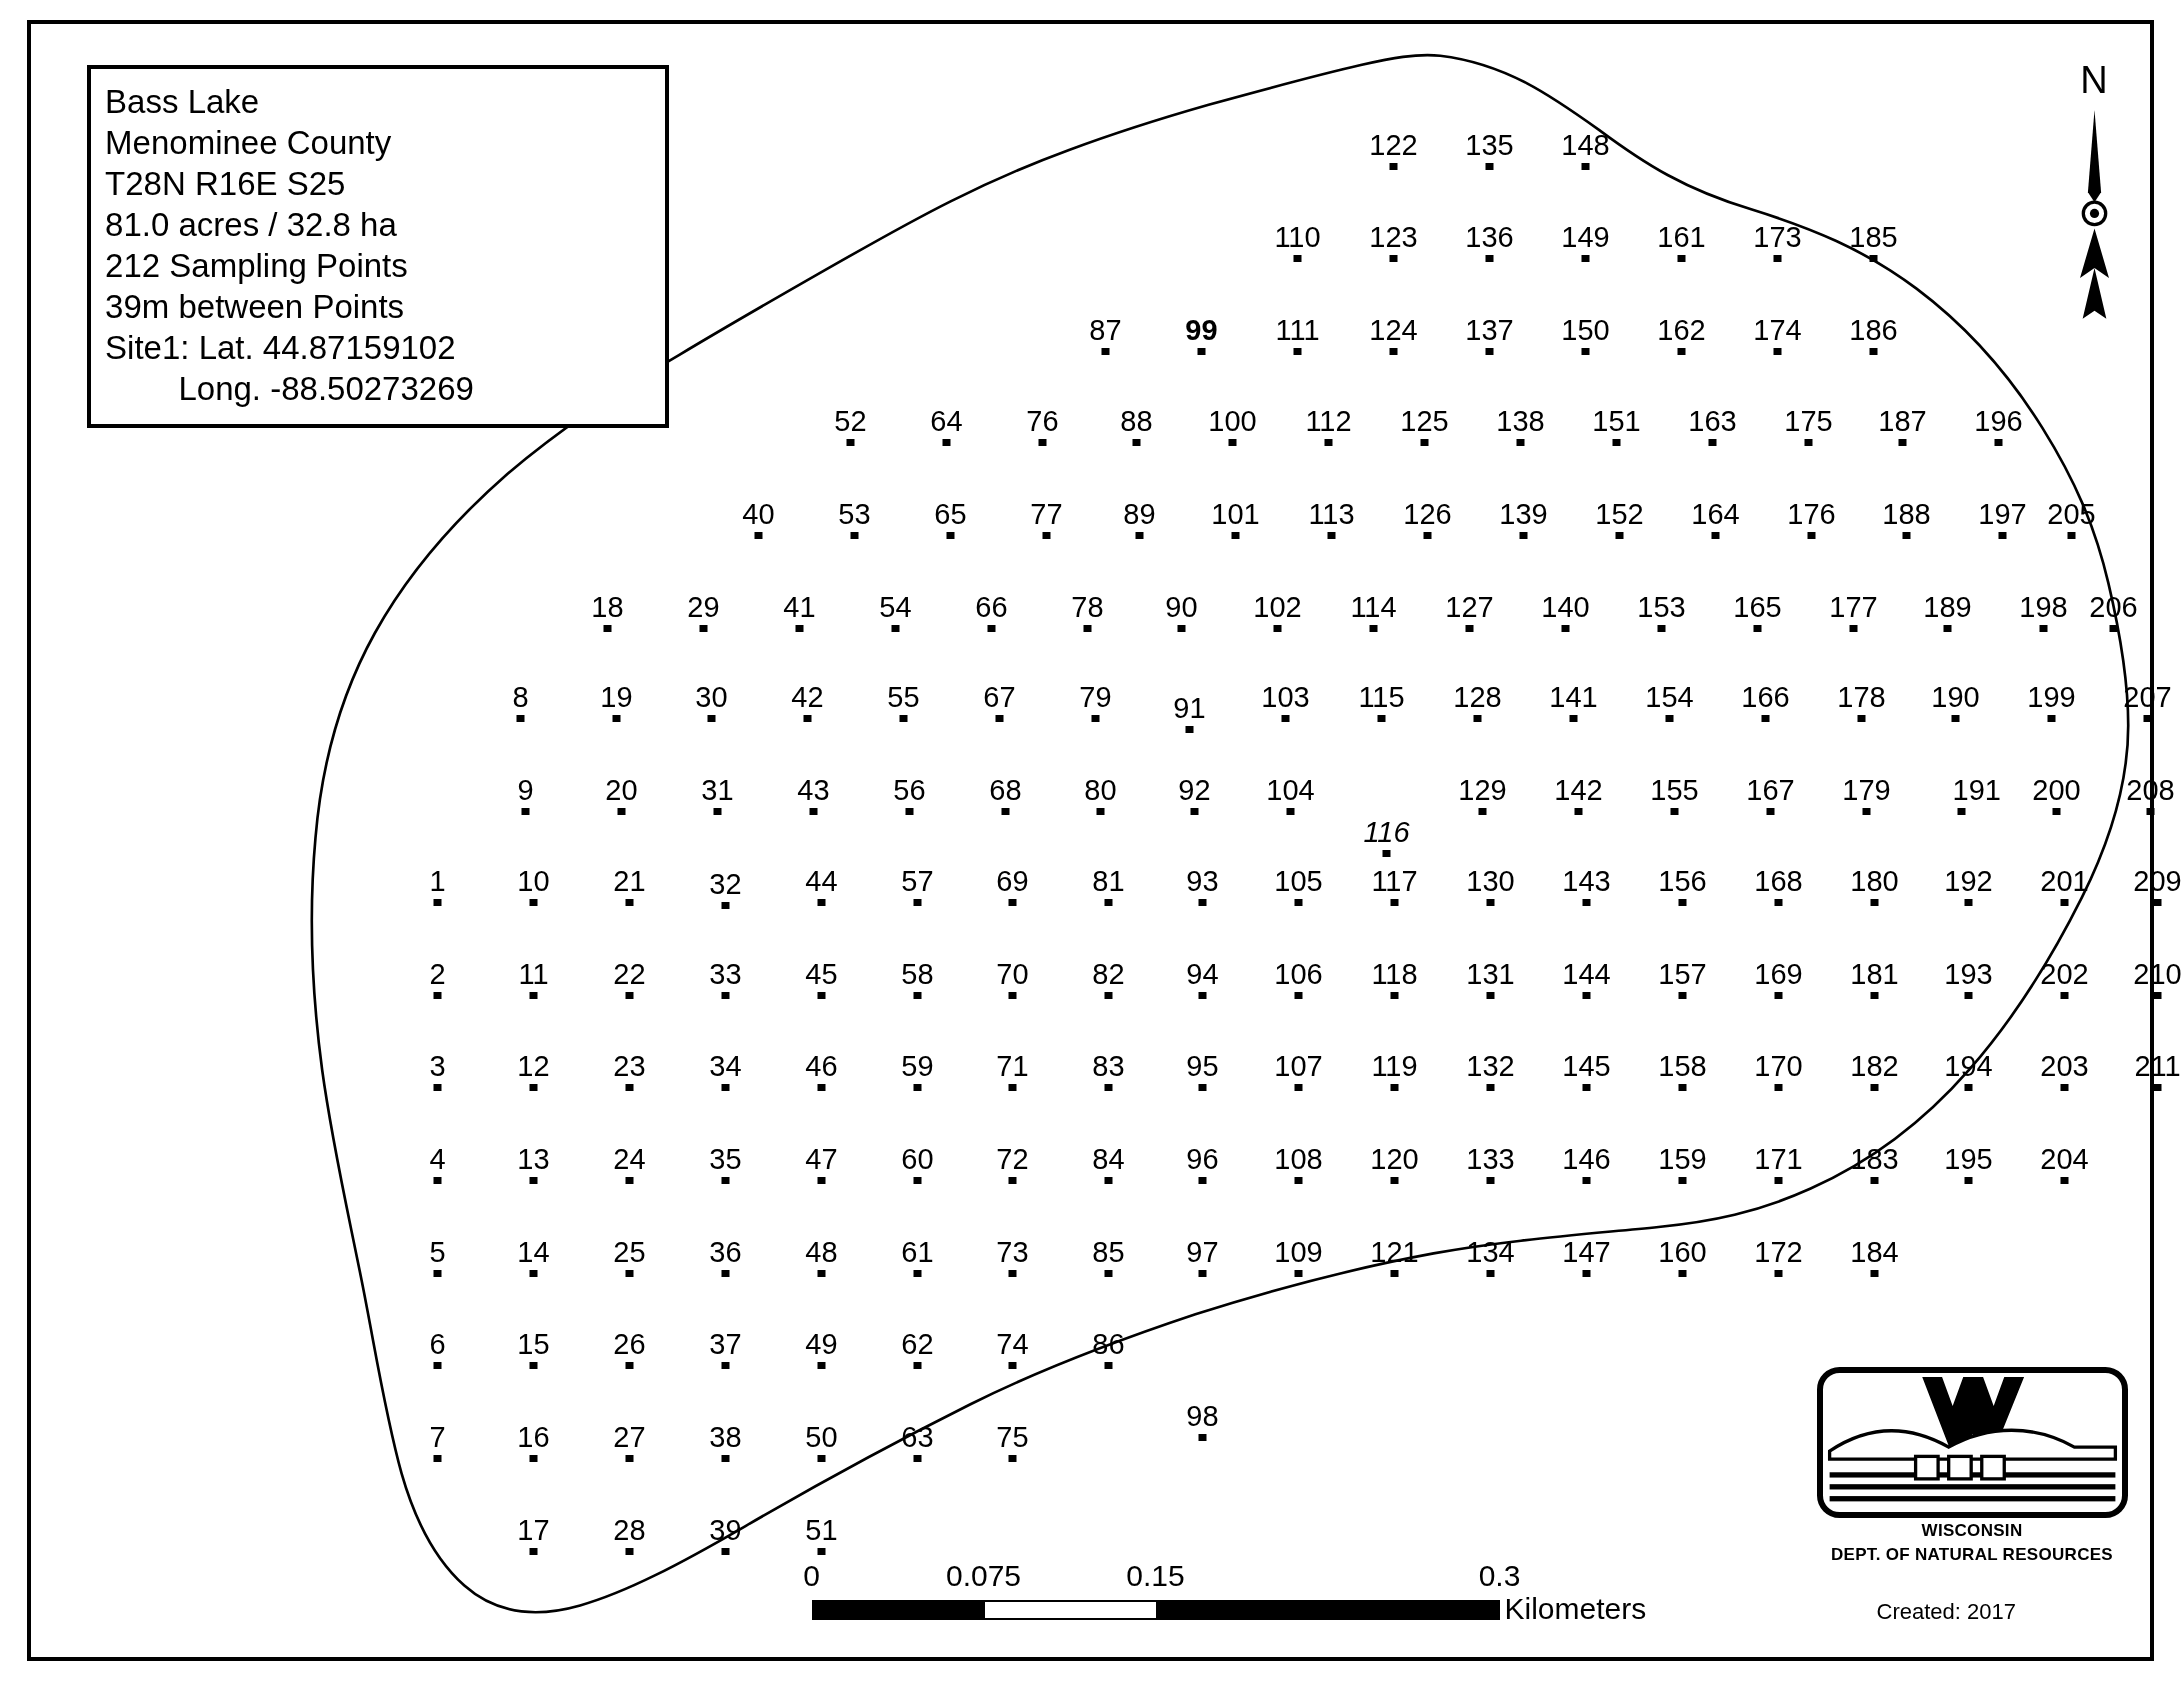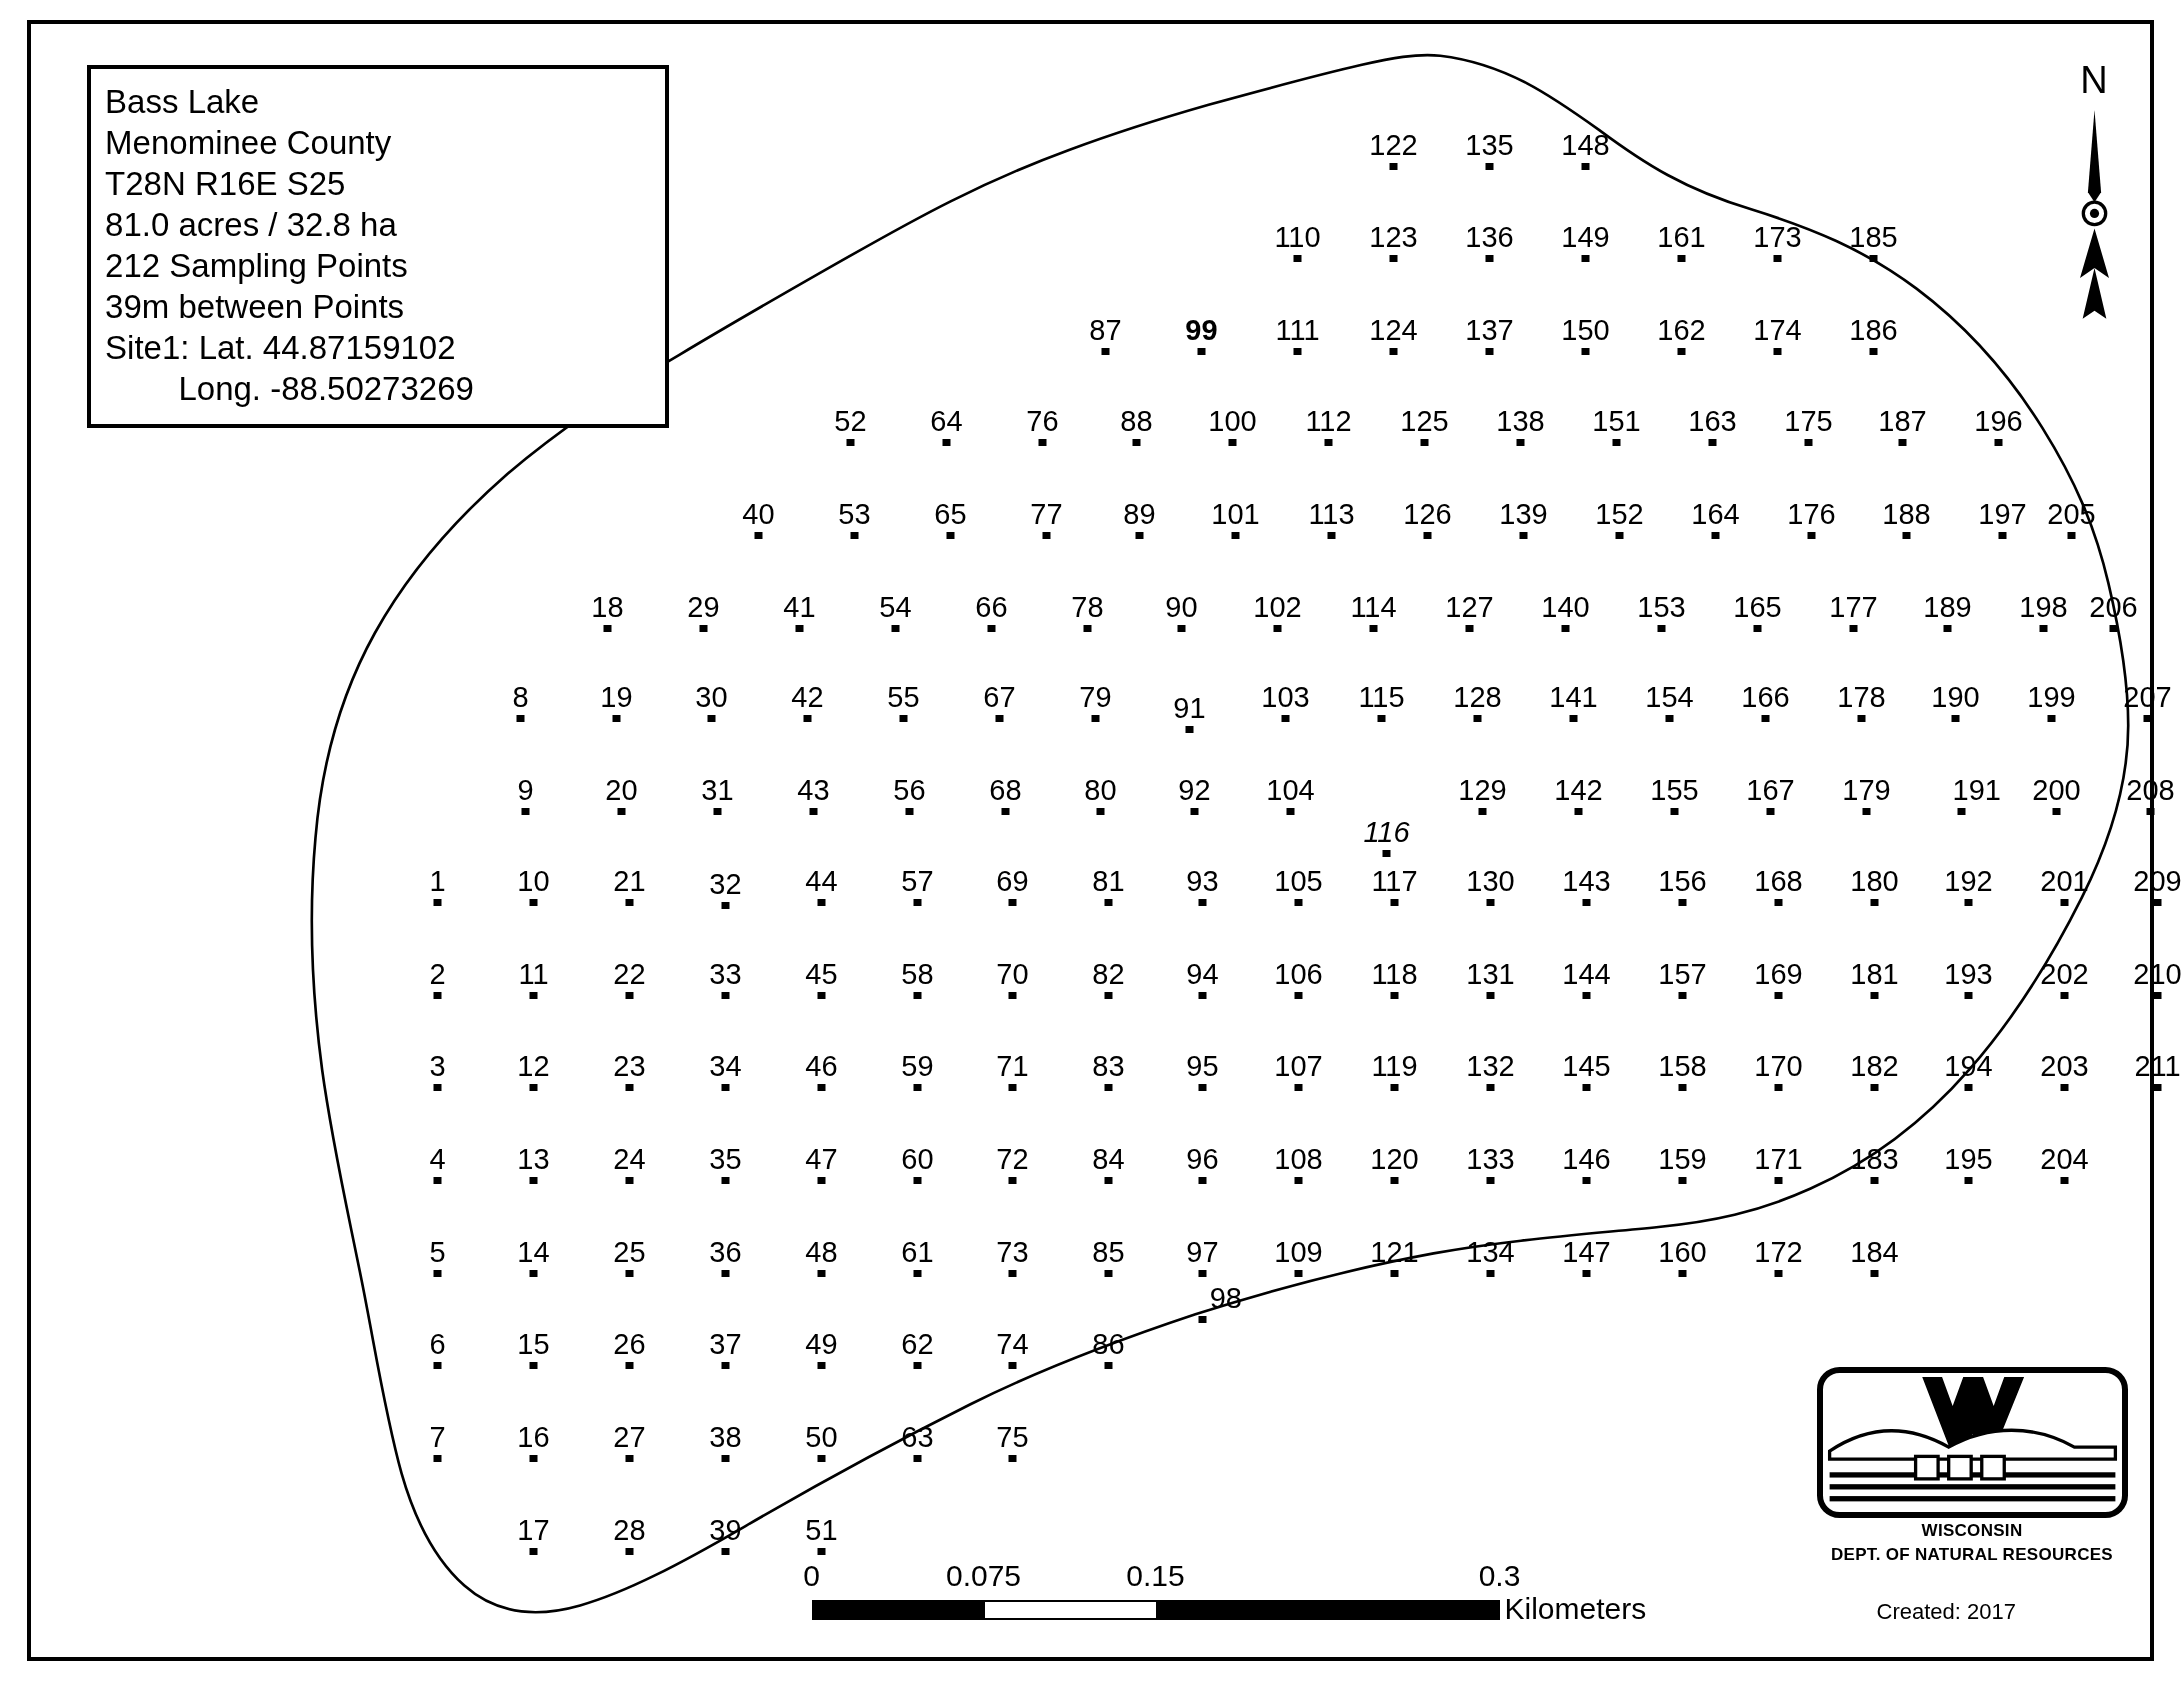--- a/index.html
+++ b/index.html
@@ -1036,7 +1036,7 @@
           <span class="lbl">86</span>
           <span class="dot"></span>
         </div>
-        <div class="pt" style="left: 1172px; top: 1259px; text-align: right;">
+        <div class="pt" style="left: 1172px; top: 1377px;">
           <span class="lbl">98</span>
           <span class="dot"></span>
         </div>

